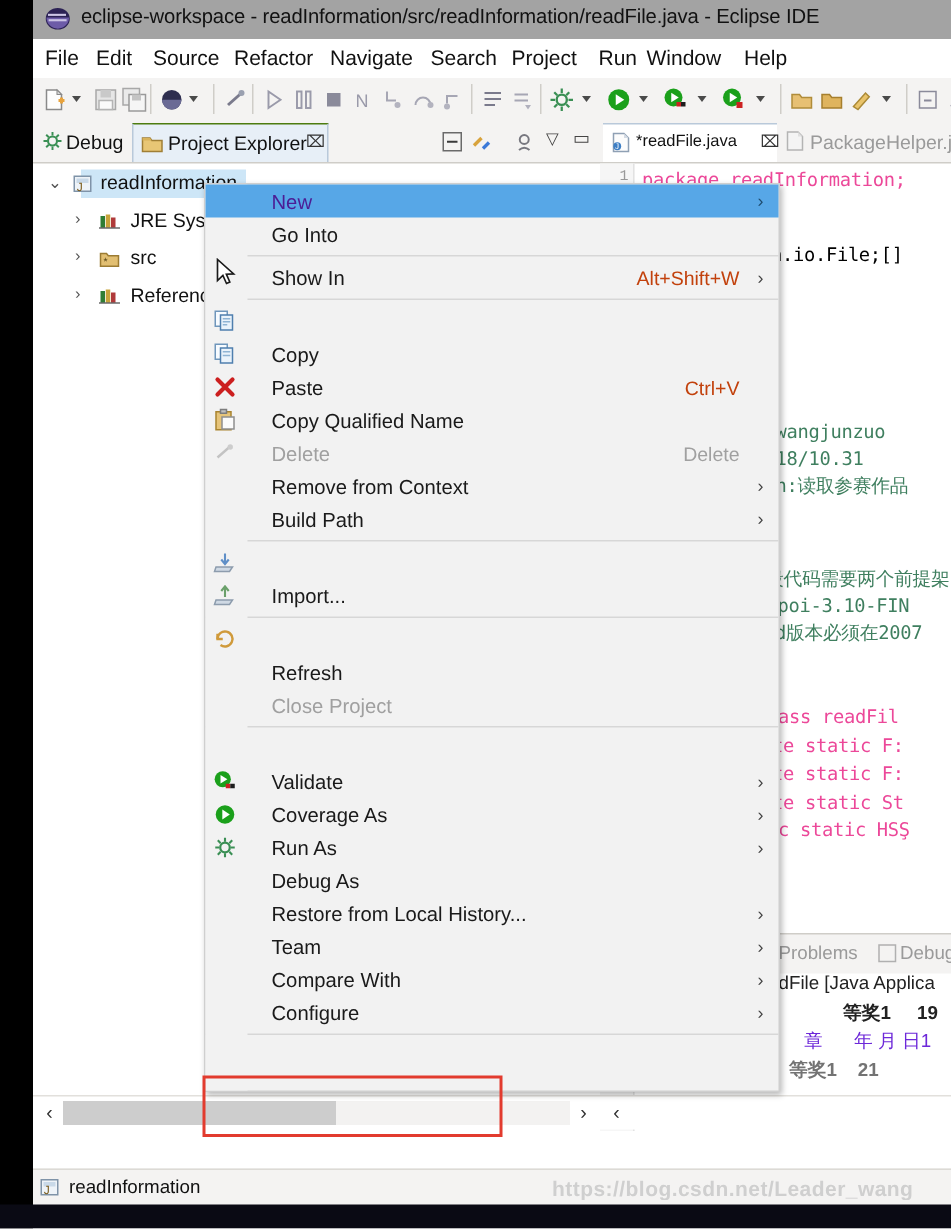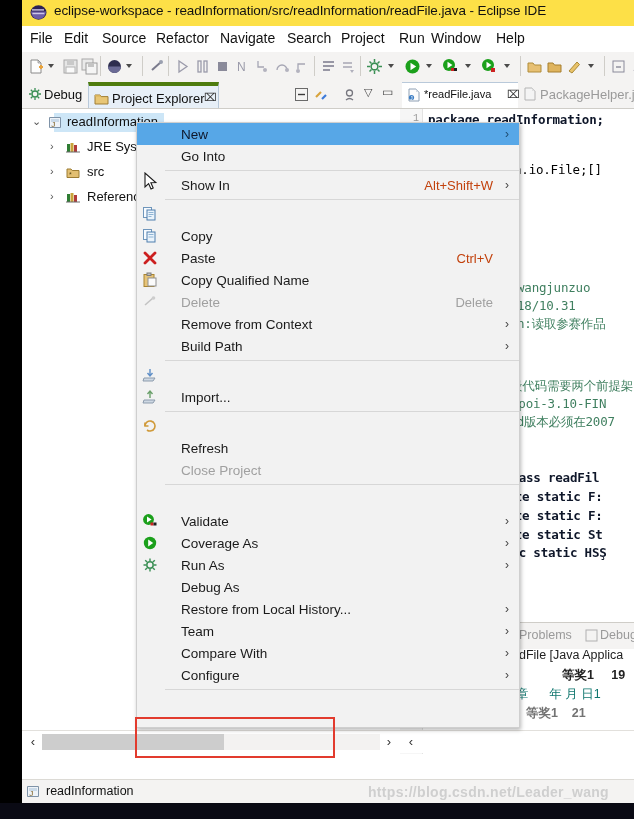--- a/index.html
+++ b/index.html
@@ -15,7 +15,7 @@
   .left-gutter{position:absolute;left:0;top:0;width:22px;height:819px;background:#000;}
 
   
-  .titlebar{position:absolute;left:22px;top:0;width:612px;height:26px;background:#fde047;}
+  .titlebar{position:absolute;left:22px;top:0;width:612px;height:26px;background:#a3a3a3;}
   .titlebar .tb-icon{position:absolute;left:8px;top:4px;width:17px;height:17px;}
   .titlebar .tb-text{position:absolute;left:32px;top:3px;font-size:13.5px;color:#111;white-space:nowrap;letter-spacing:-0.1px;}
 

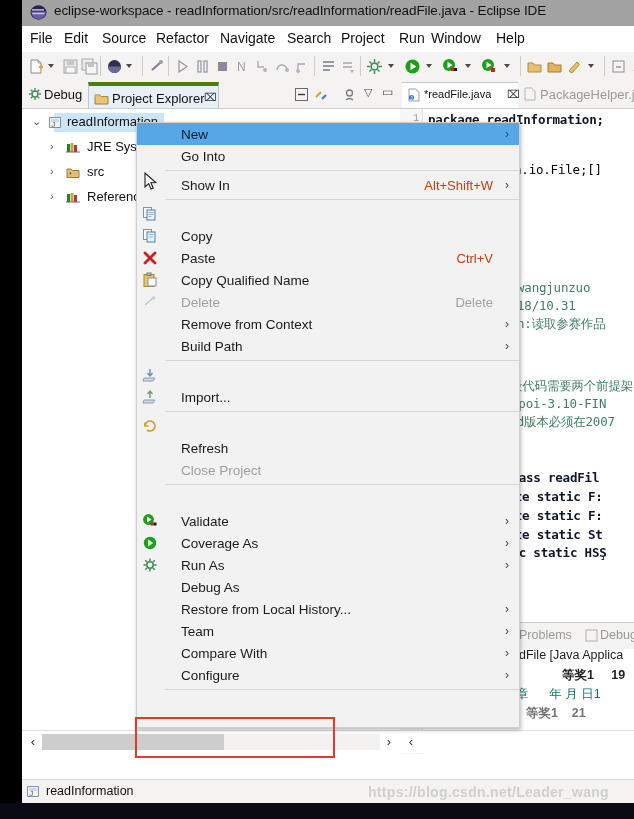--- a/index.html
+++ b/index.html
@@ -33,7 +33,7 @@
   .leftpane{position:absolute;left:22px;top:82px;width:378px;height:697px;background:#fff;}
   .tabstrip{position:absolute;left:0;top:0;width:378px;height:26px;background:#f4f3f2;}
   .tab{position:absolute;top:0;height:26px;font-size:13px;color:#111;white-space:nowrap;padding-top:4px;box-sizing:border-box;}
-  .tab.active{background:#e7eff7;border-top:4px solid #4d7c0f;border-left:1px solid #b9c9da;border-right:1px solid #b9c9da;}
+  .tab.active{background:#e7eff7;border-top:1px solid #4d7c0f;border-left:1px solid #b9c9da;border-right:1px solid #b9c9da;}
   .viewbtn{position:absolute;top:5px;font-size:12px;color:#444;}
 
   .treearea{position:absolute;left:0;top:26px;width:378px;height:645px;background:#fff;border-top:1px solid #cfcdc8;}

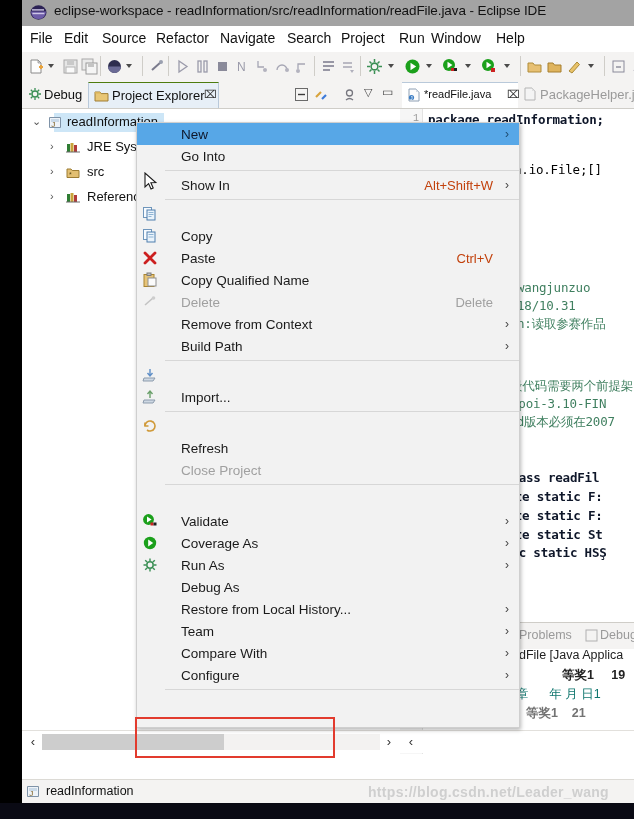--- a/index.html
+++ b/index.html
@@ -57,7 +57,7 @@
   .gutter{position:absolute;left:0;top:0;width:22px;height:645px;background:#f6f6f6;border-right:1px solid #e2e2e2;}
   .lineno{position:absolute;right:3px;font-size:10px;color:#999;font-family:"Liberation Mono", monospace;}
   .code{position:absolute;font-family:"DejaVu Sans Mono", monospace;font-size:12.5px;white-space:pre;letter-spacing:-0.2px;}
-  .c-kw{color:#0f172a;font-weight:bold;}
+  .c-kw{color:#ec4899;font-weight:normal;}
   .c-plain{color:#000;}
   .c-cmt{color:#3f7f5f;}
   .consoleline{position:absolute;font-size:12.5px;color:#111;white-space:pre;}

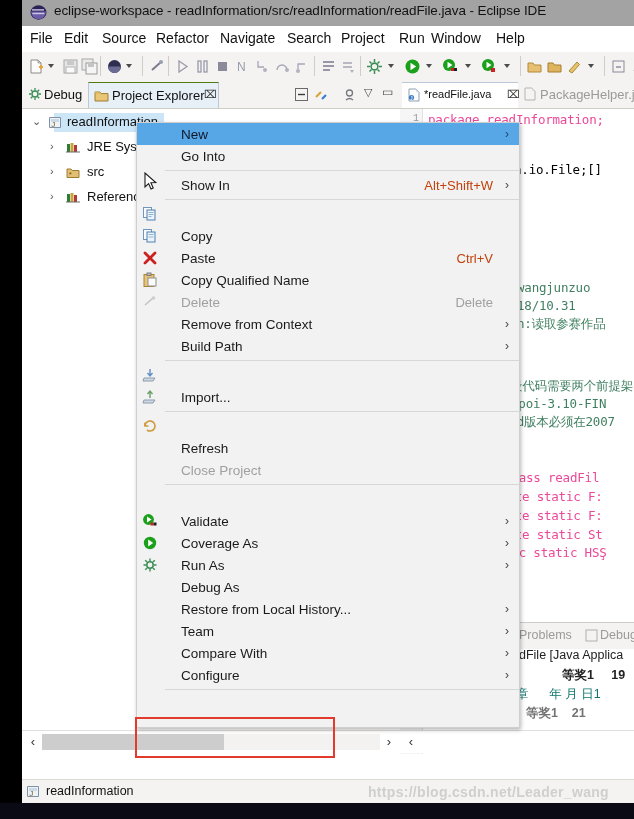--- a/index.html
+++ b/index.html
@@ -87,7 +87,7 @@
   .mrow .marrow{position:absolute;right:10px;font-size:12px;color:#444;}
   .mrow.disabled .mlabel,.mrow.disabled .maccel{color:#a0a0a0;}
   .mrow.selected{background:#57a7e7;}
-  .mrow.selected .mlabel{color:#0f172a;}
+  .mrow.selected .mlabel{color:#4c1d95;}
   .mrow.selected .marrow{color:#1d4b6e;}
   .msep{height:1px;background:#d7d7d7;margin:3px 0 3px 0;}
 

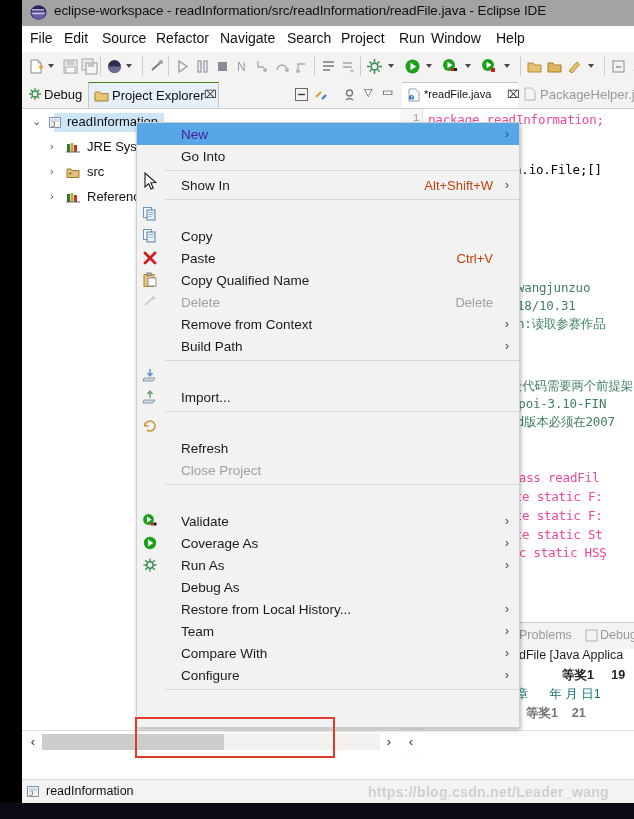--- a/index.html
+++ b/index.html
@@ -382,7 +382,7 @@
 
     <div class="consoleline" style="left:119px;top:566px;color:#222">dFile [Java Applica</div>
     <div class="consoleline" style="left:162px;top:585px;color:#222;font-weight:bold">等奖1     19</div>
-    <div class="consoleline" style="left:116px;top:604px;color:#0f766e">章      年 月 日1</div>
+    <div class="consoleline" style="left:136px;top:604px;color:#6d28d9">章      年 月 日1</div>
     <div class="consoleline" style="left:126px;top:623px;color:#737373;font-weight:bold">等奖1    21</div>
 
     <div class="ehscroll">

